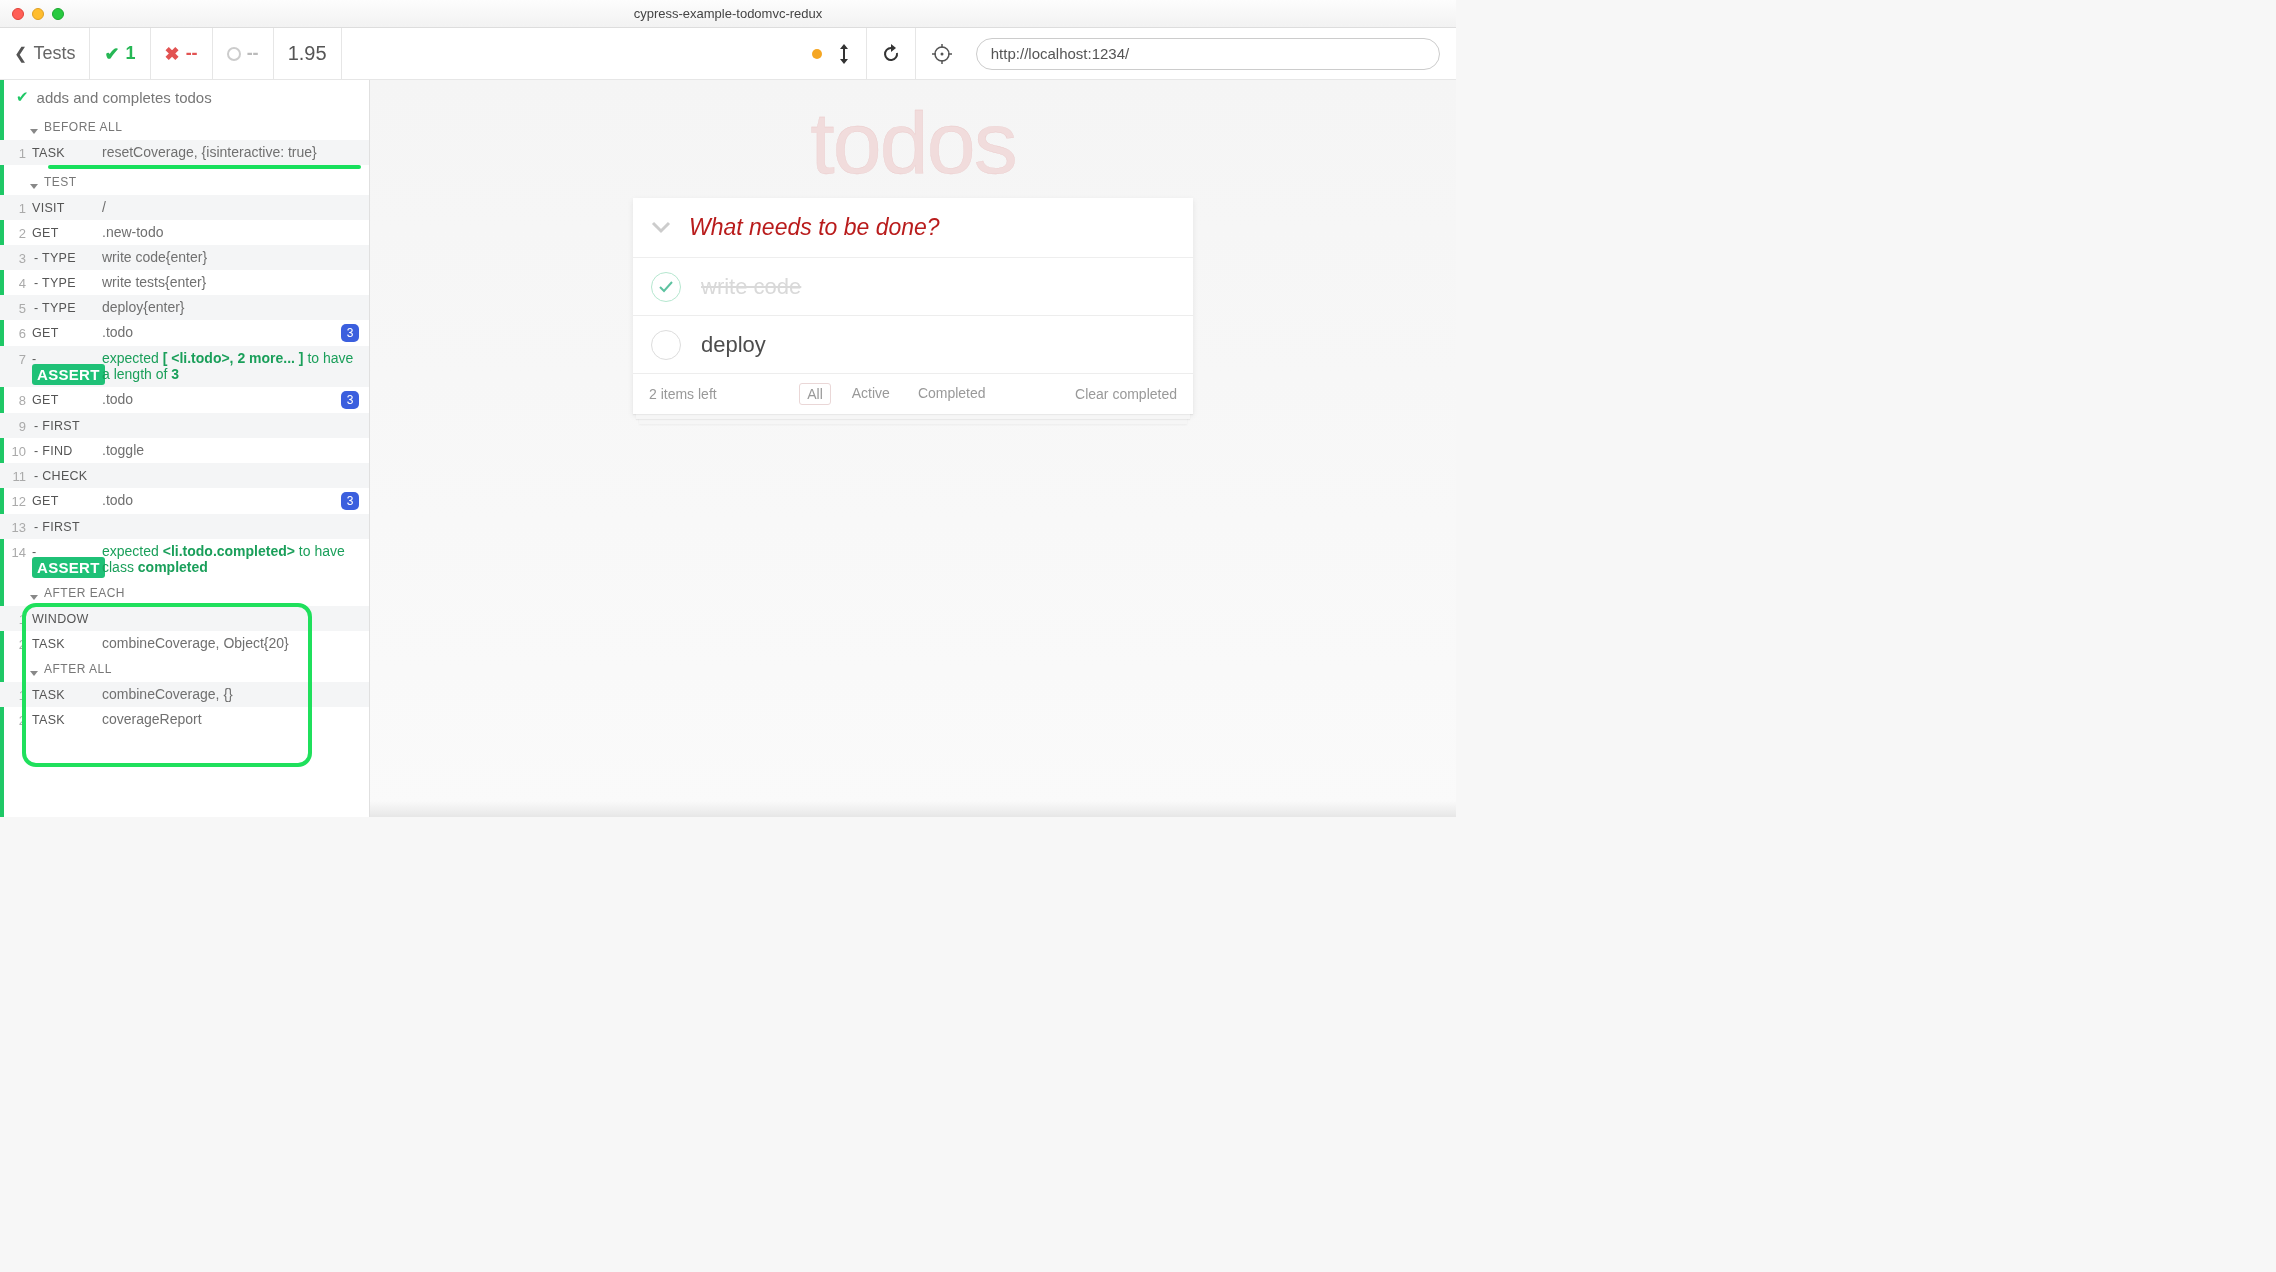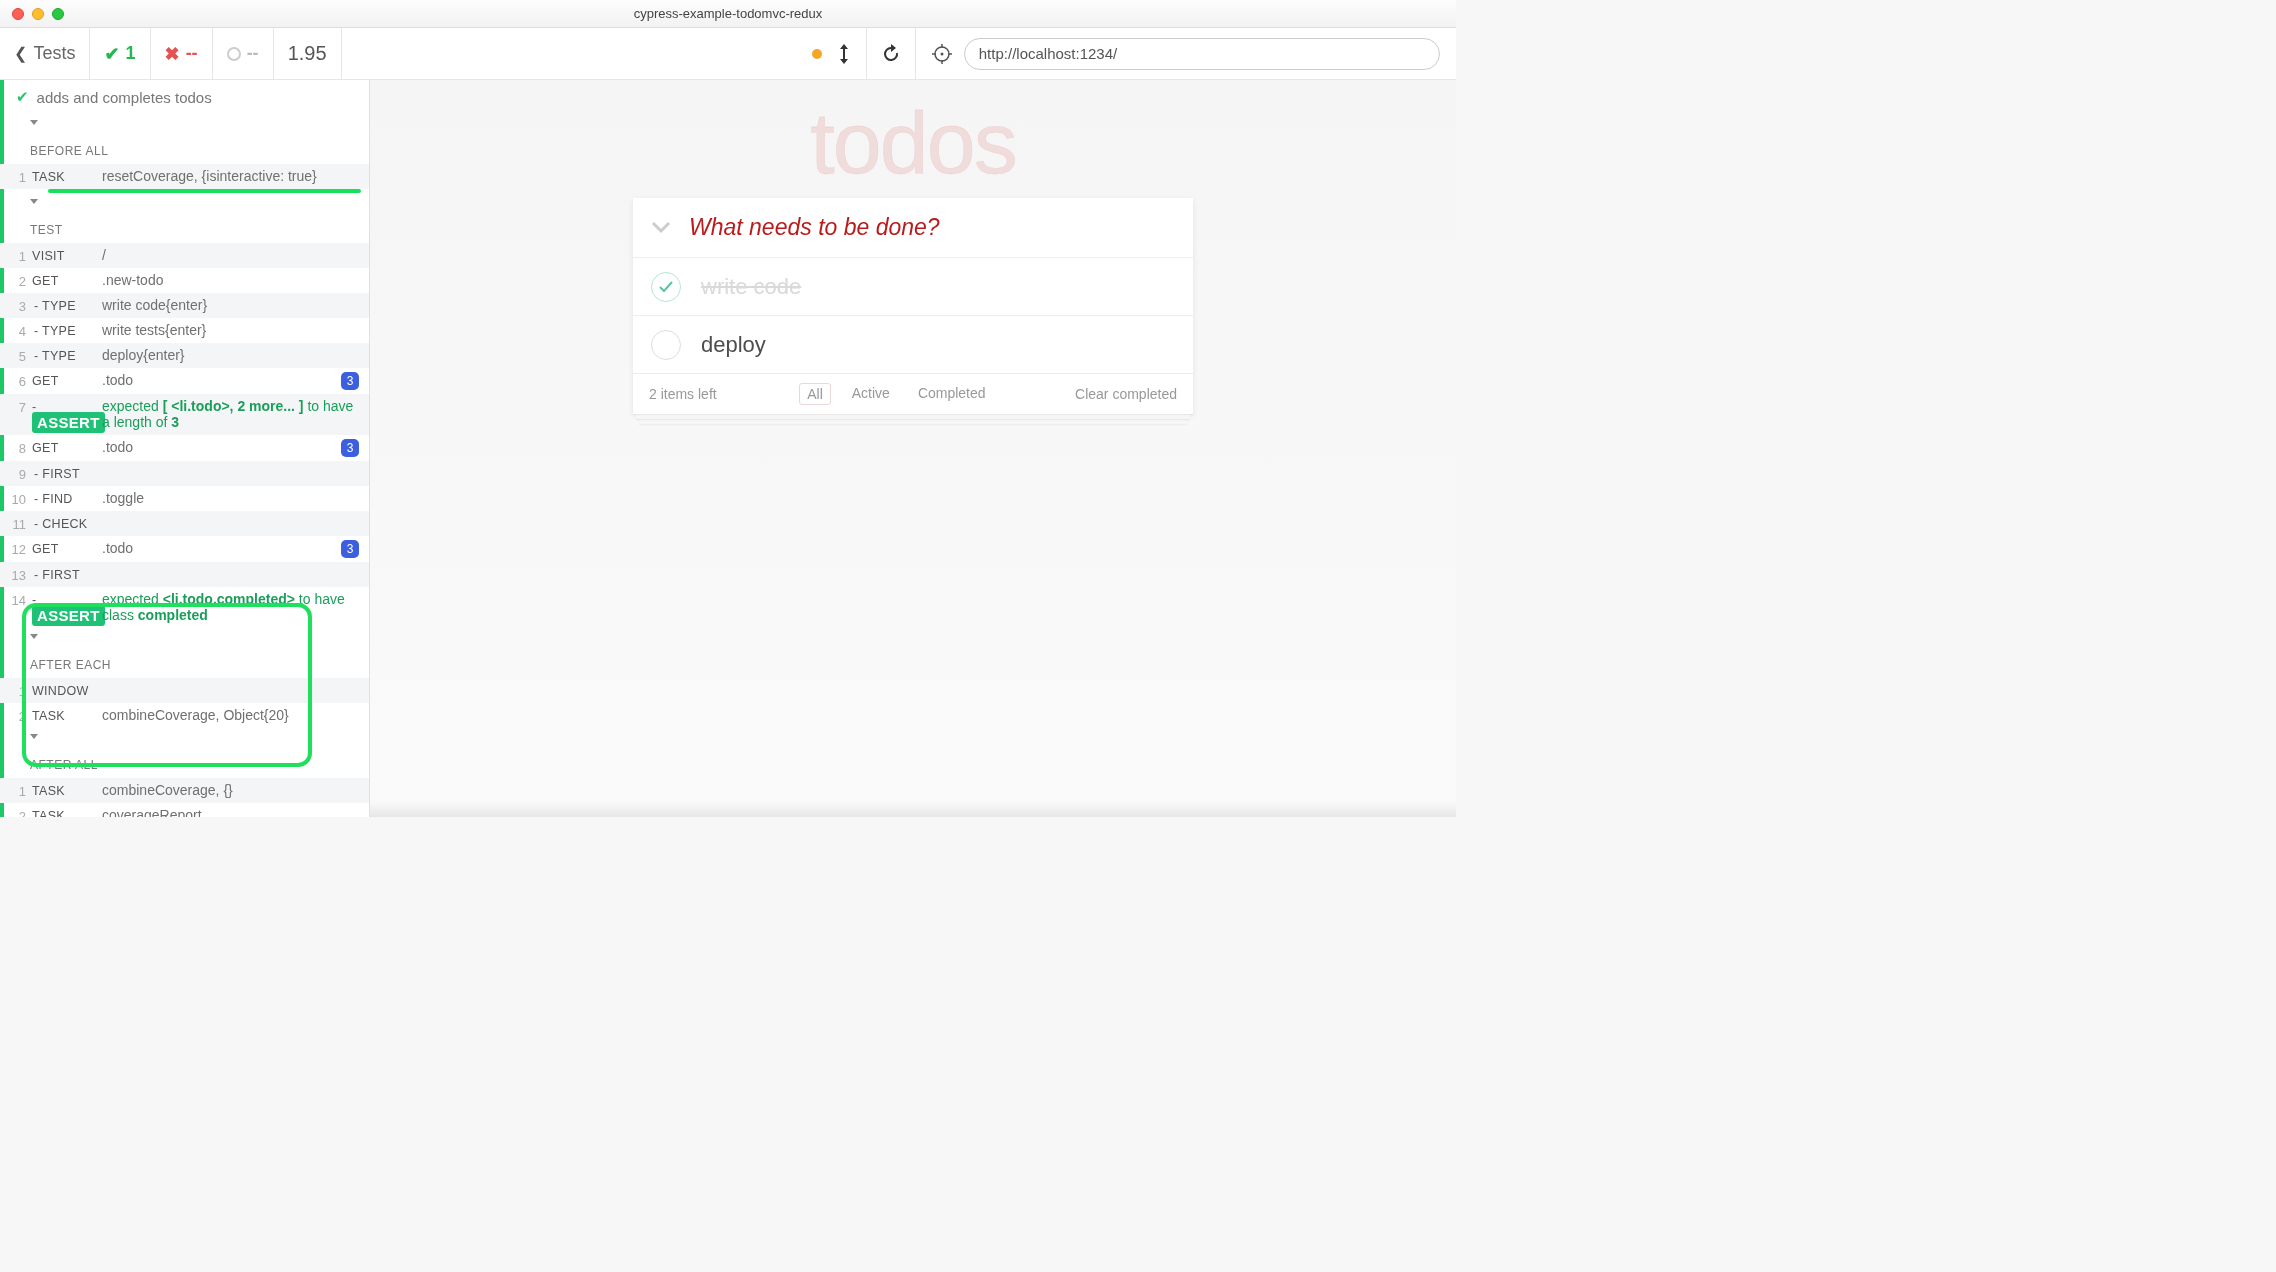--- a/index.html
+++ b/index.html
@@ -35,7 +35,7 @@
   .updown-icon svg { display:block; }
   .reload-icon svg { display:block; }
 
-  .right-toolbar { flex:1; display:flex; align-items:center; padding:0 16px; gap:12px;}
+  .right-toolbar { flex:1; display:flex; align-items:center; padding:0 16px; gap:24px;}
   .selector-icon svg{display:block;}
   .urlbar { flex:1; height:32px; border:1px solid #ccc; border-radius:16px; background:#fff; display:flex; align-items:center; padding:0 14px; font-size:15px; color:#555;}
 

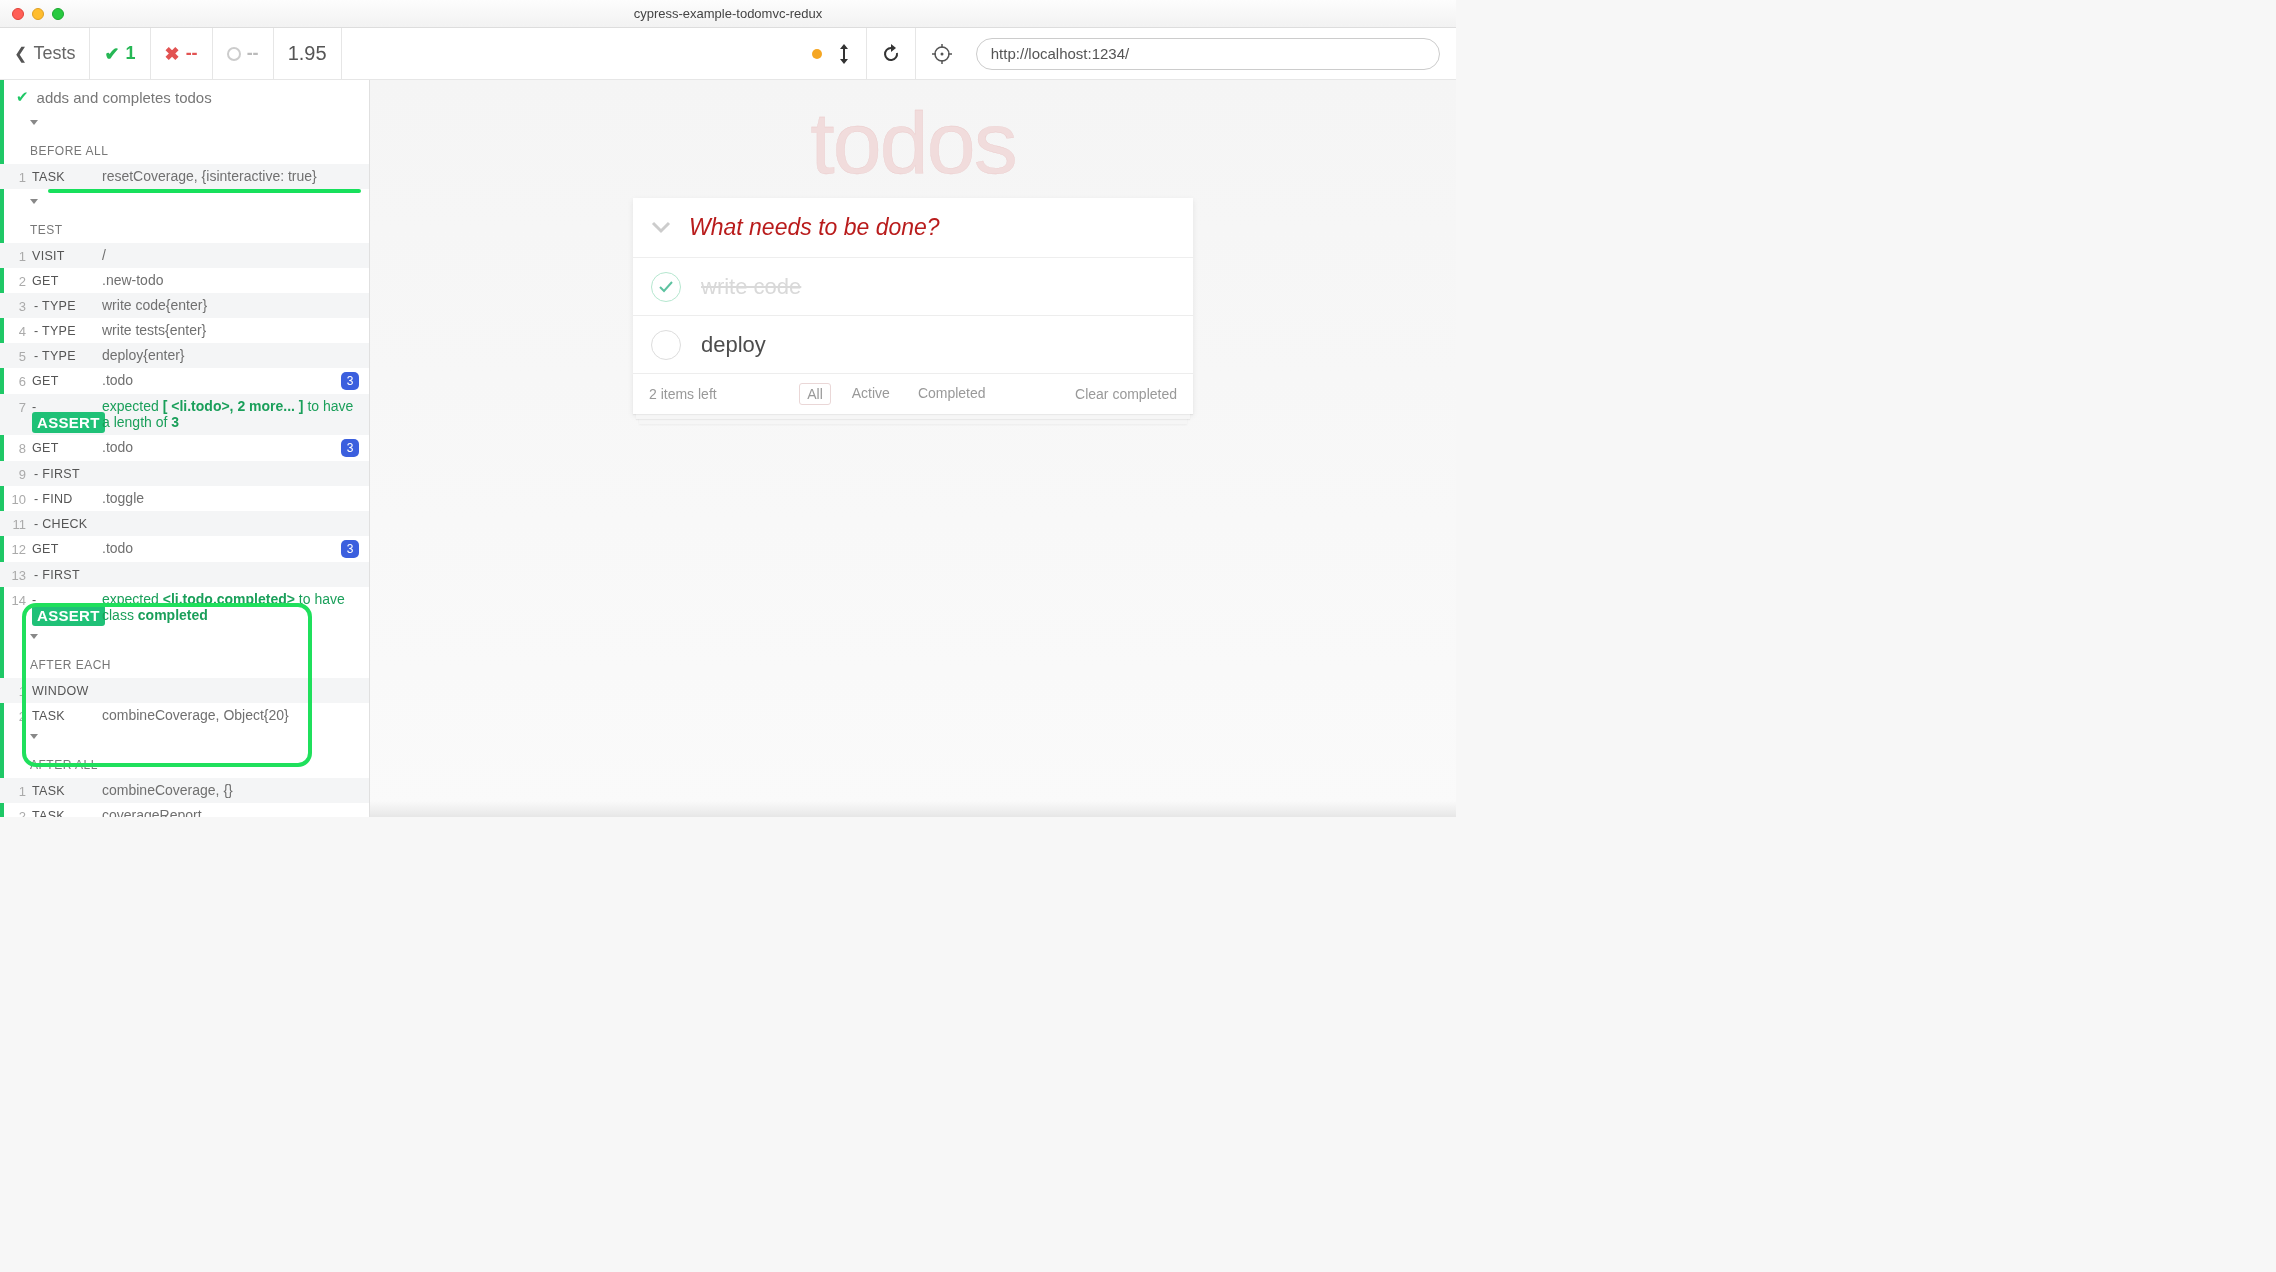--- a/index.html
+++ b/index.html
@@ -52,7 +52,7 @@
   .spec-title .ck { color:#1fc866; }
 
   .section-header {
-    padding:6px 0 6px 30px; color:#777; font-size:12px; letter-spacing:.5px; display:flex; align-items:flex-start; gap:19px;flex-direction:column;
+    padding:6px 0 6px 30px; color:#777; font-size:12px; letter-spacing:.5px; display:flex; align-items:flex-end; gap:6px;
   }
   .caret { width:0; height:0; border-left:4px solid transparent; border-right:4px solid transparent; border-top:5px solid #888; }
 

